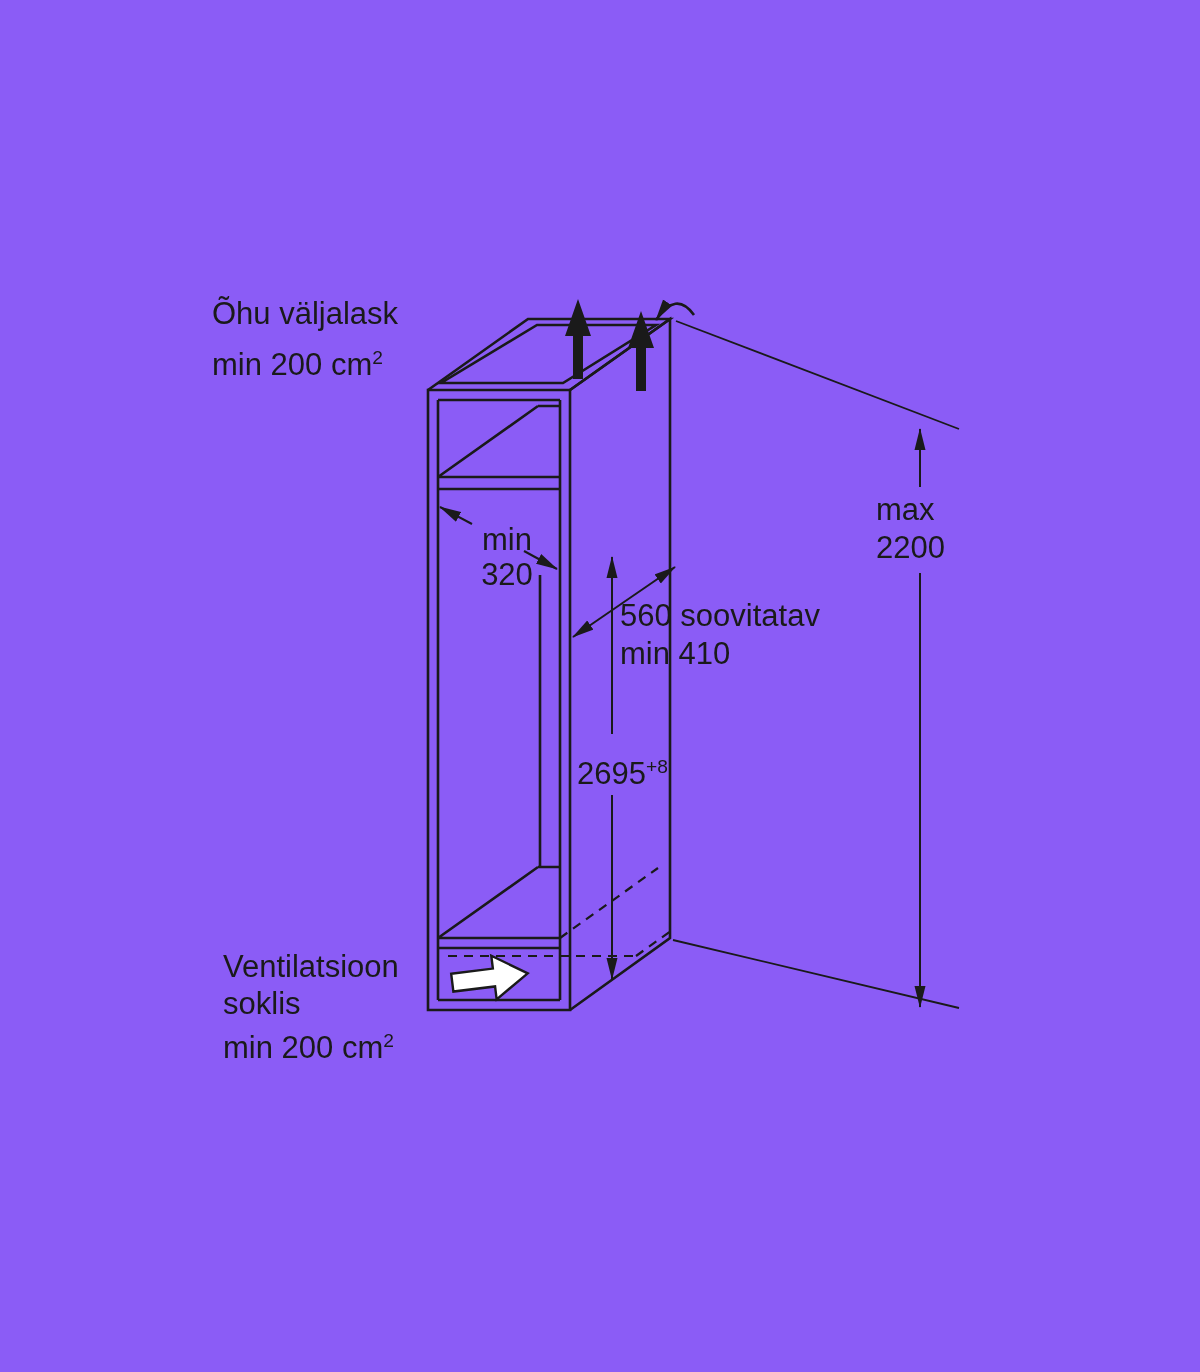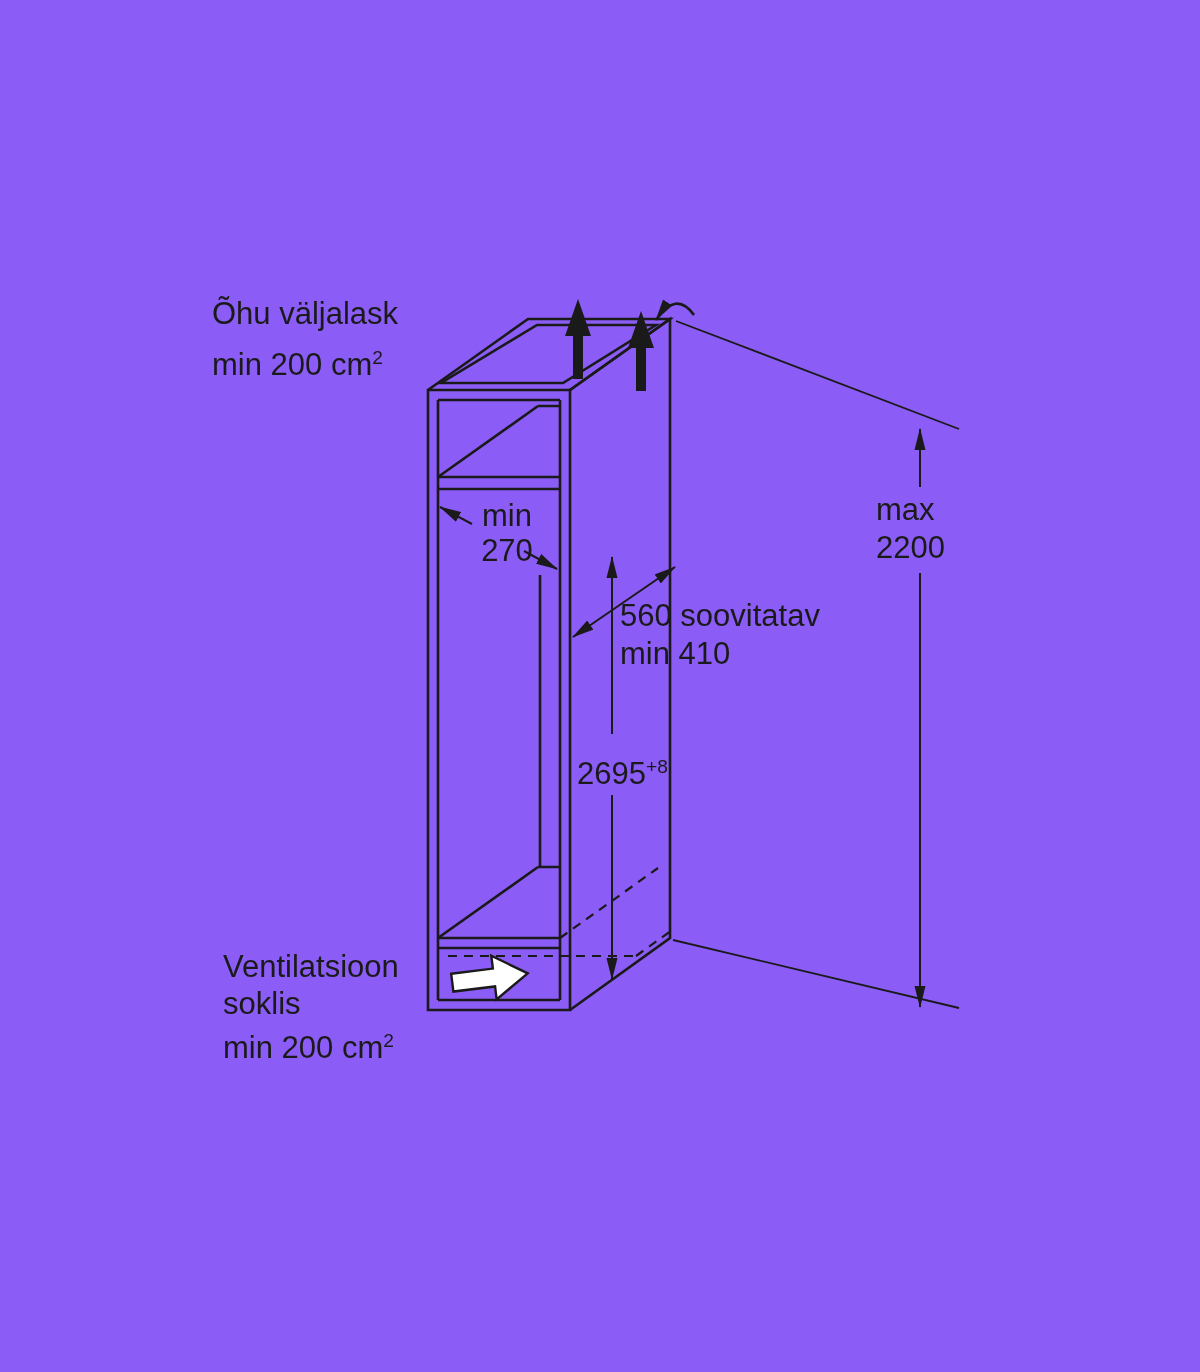--- a/index.html
+++ b/index.html
@@ -94,7 +94,7 @@
     </div>
   </div>
 
-  <div class="lbl lh35 center" style="left:452px;top:498px;width:110px">
+  <div class="lbl lh35 center" style="left:452px;top:522px;width:110px">
     <div>min</div>
     <div>270</div>
   </div>

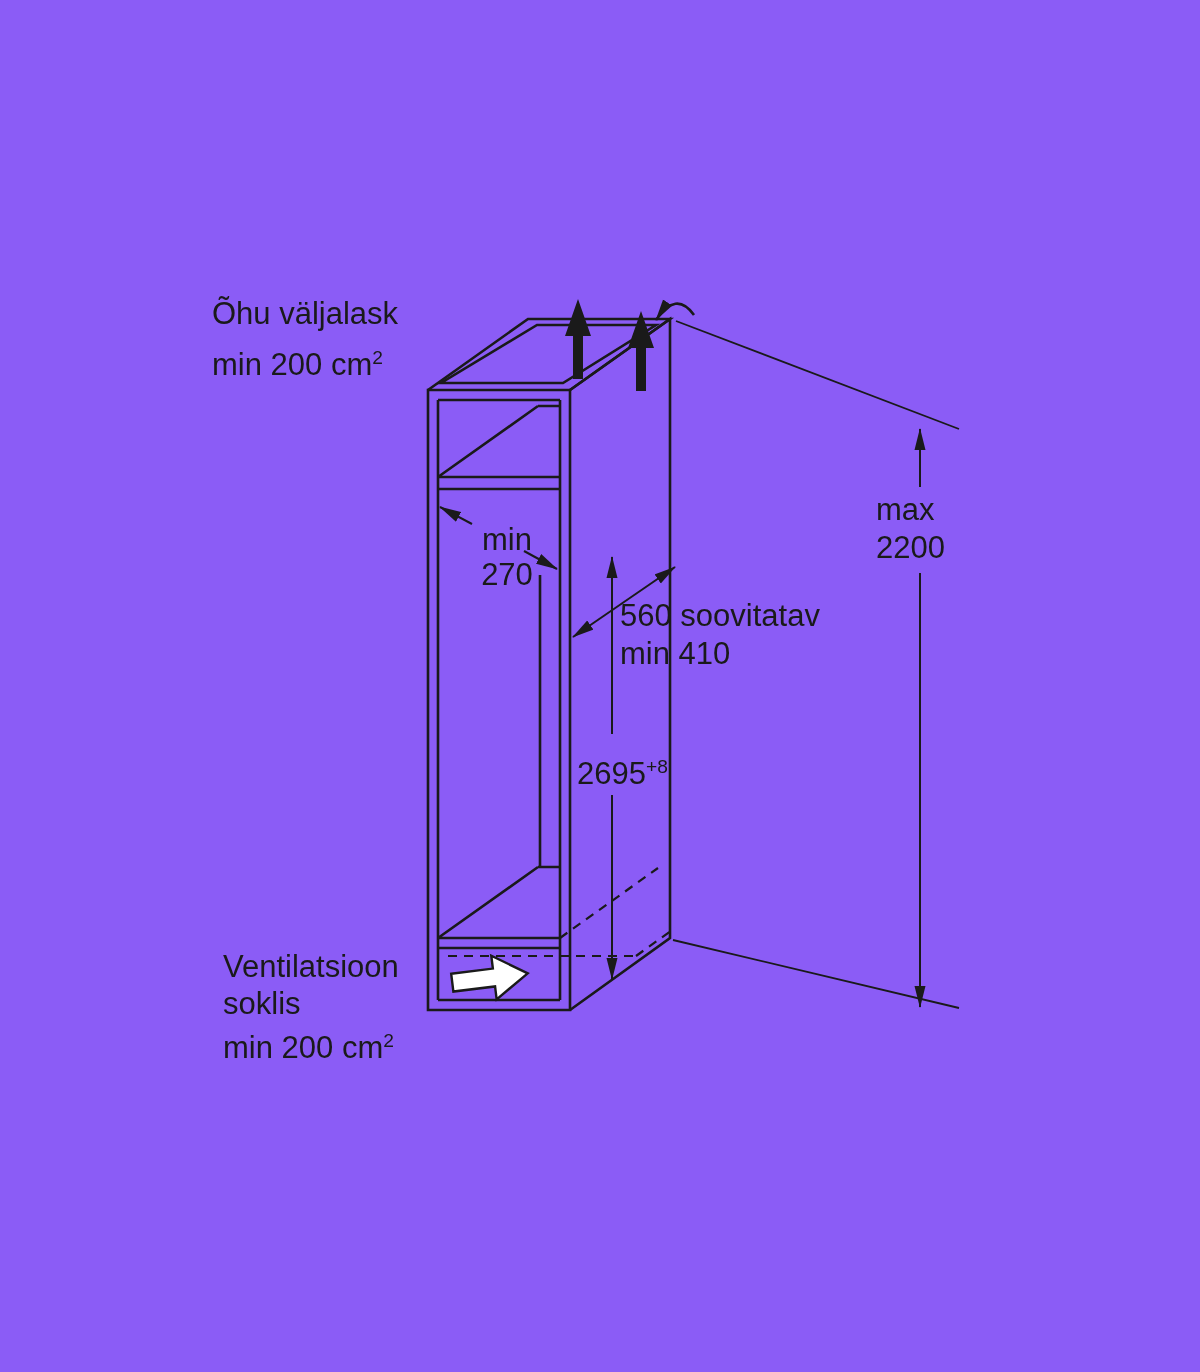--- a/index.html
+++ b/index.html
@@ -96,7 +96,7 @@
 
   <div class="lbl lh35 center" style="left:452px;top:522px;width:110px">
     <div>min</div>
-    <div>270</div>
+    <div>320</div>
   </div>
 
   <div class="lbl" style="left:620px;top:597px">

